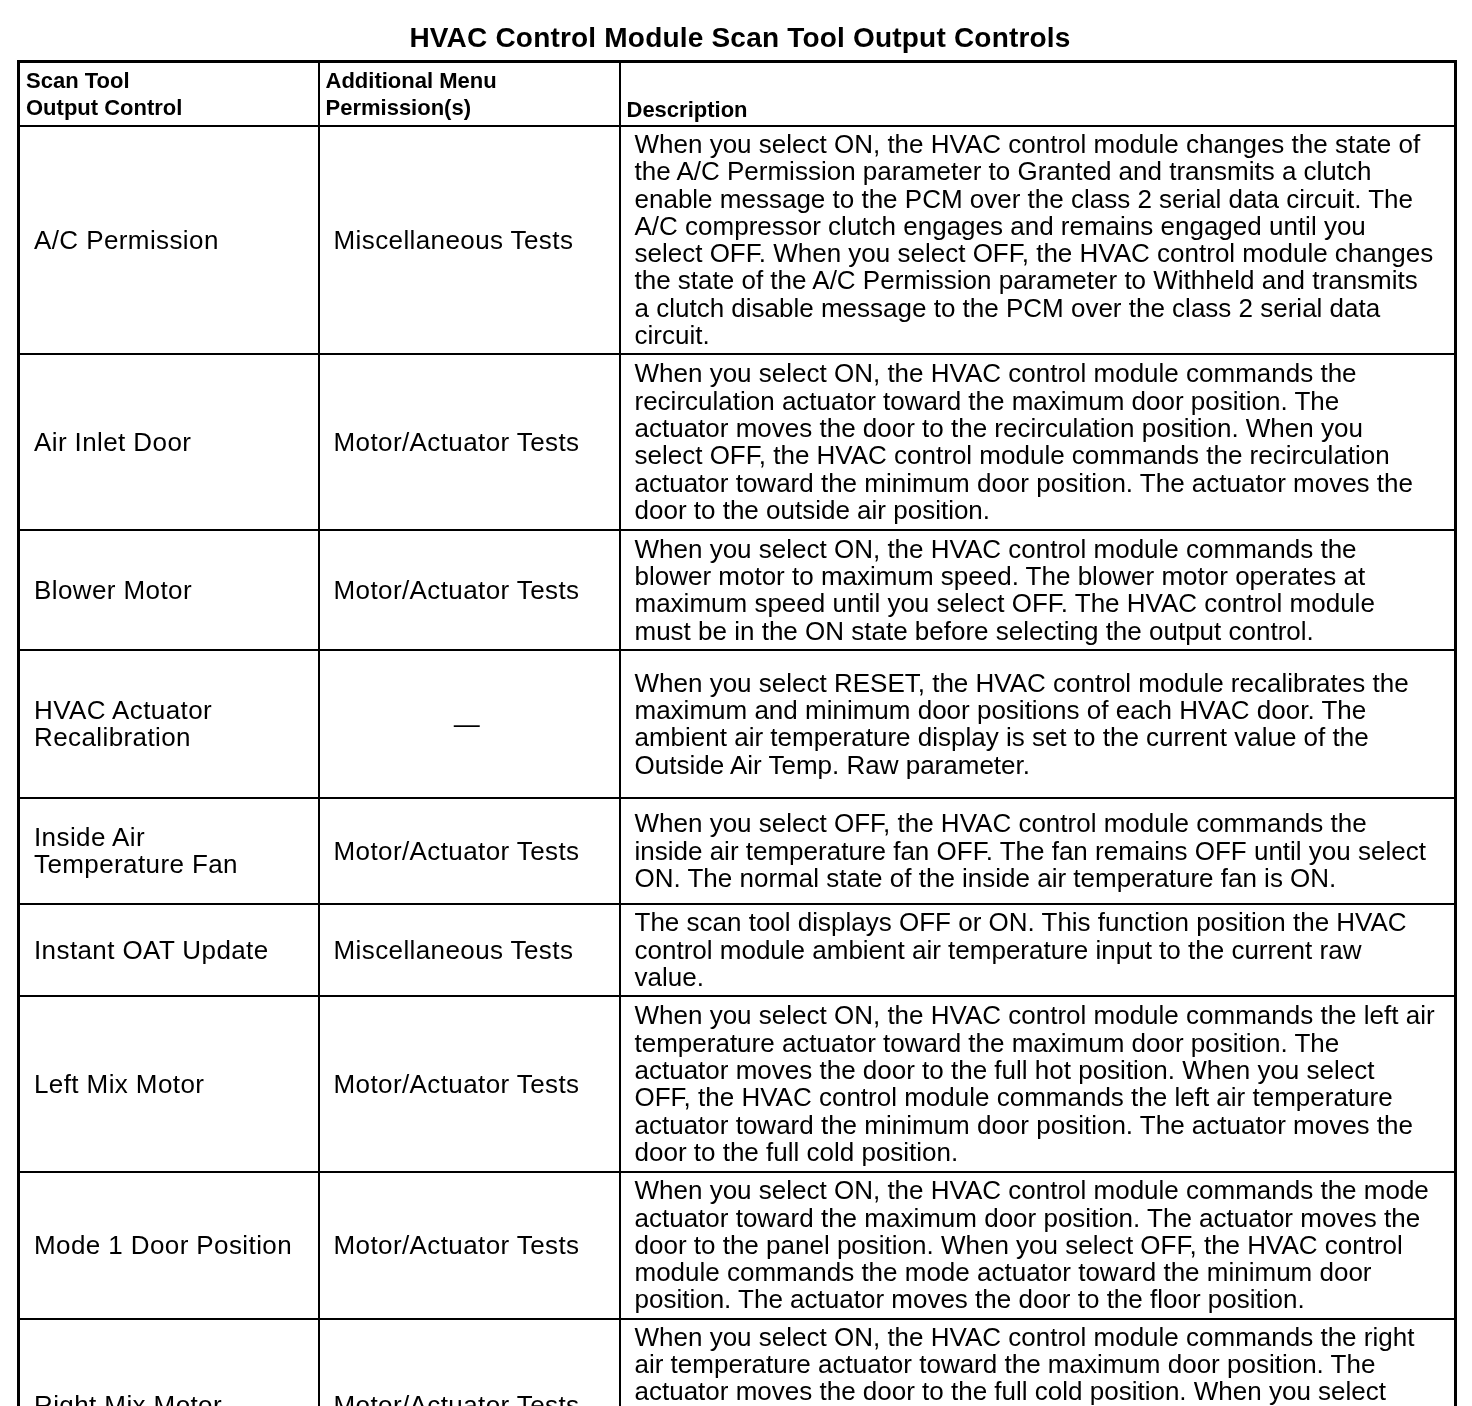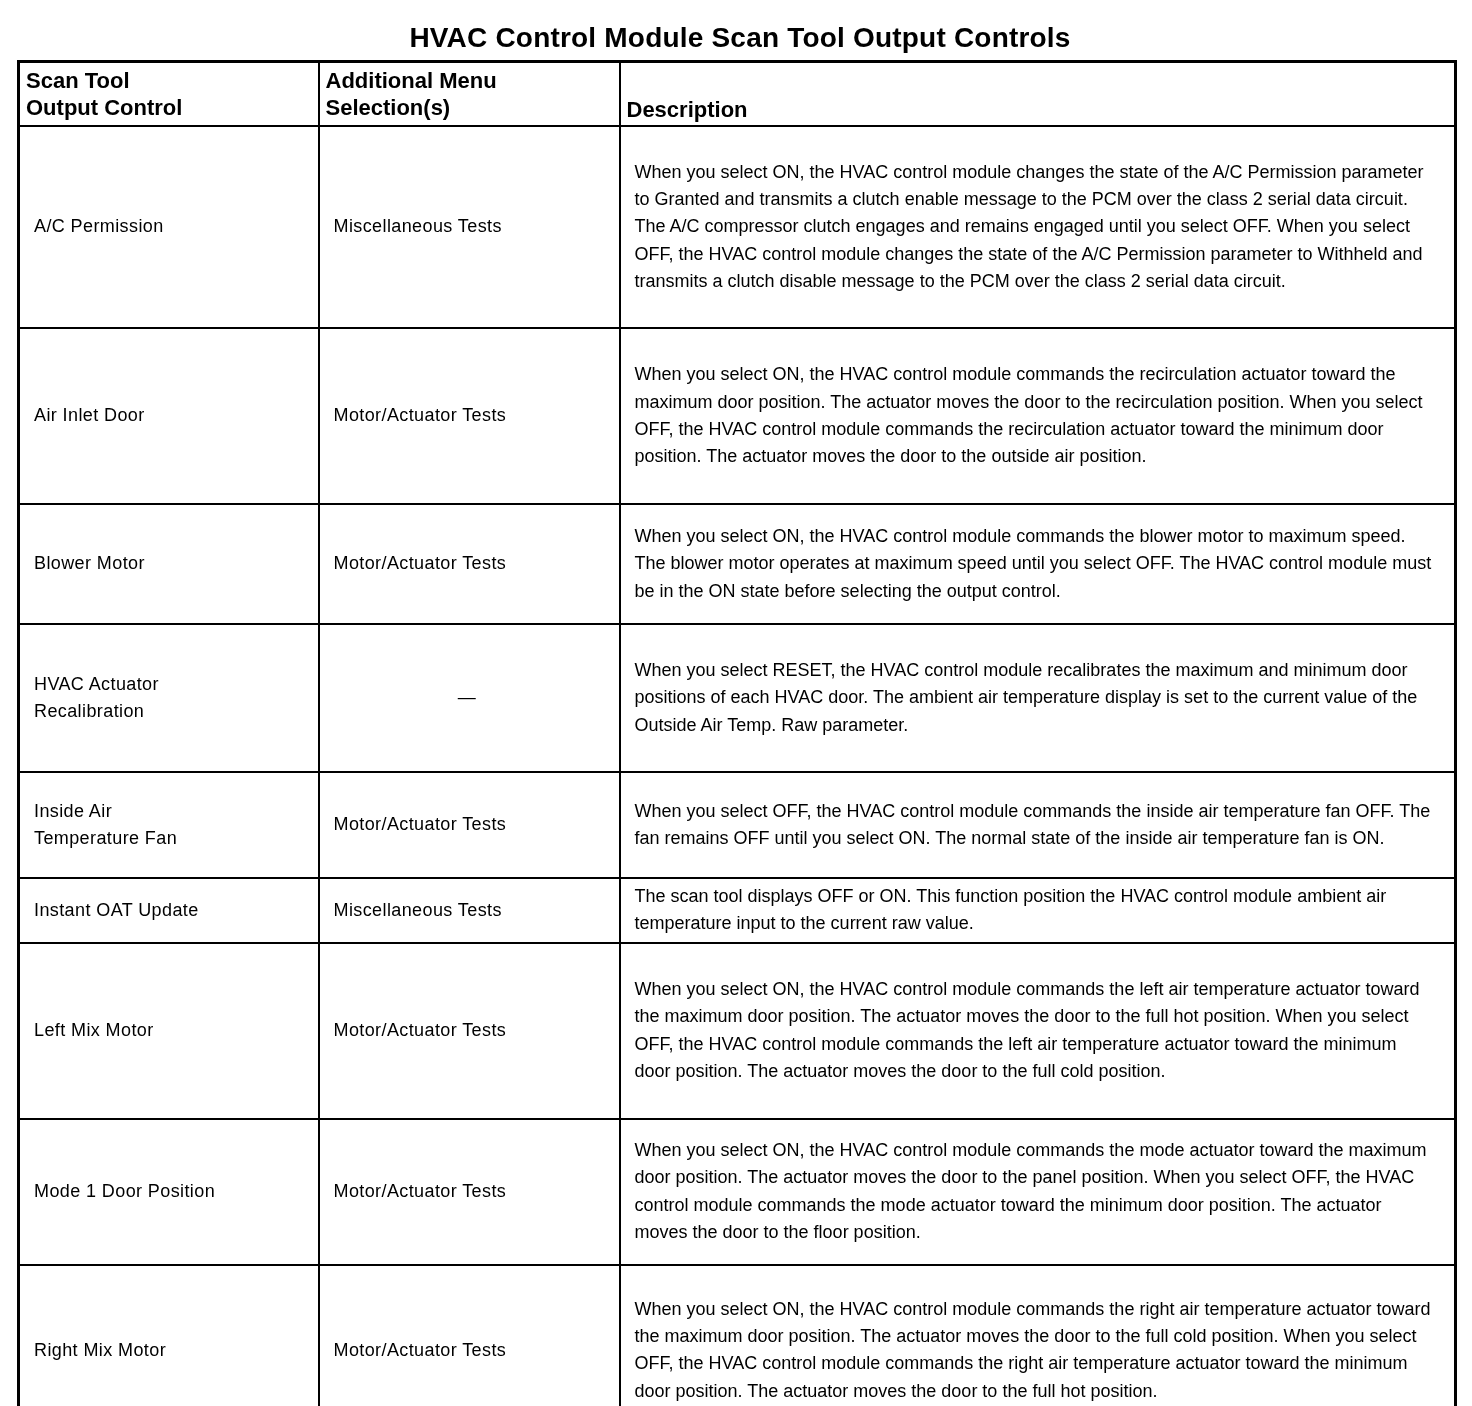--- a/index.html
+++ b/index.html
@@ -54,7 +54,7 @@
       </th>
       <th>
         <span>Additional Menu</span><br>
-        <span>Selection(s)</span>
+        <span>Permission(s)</span>
       </th>
       <th class="desc-h">Description</th>
     </tr>

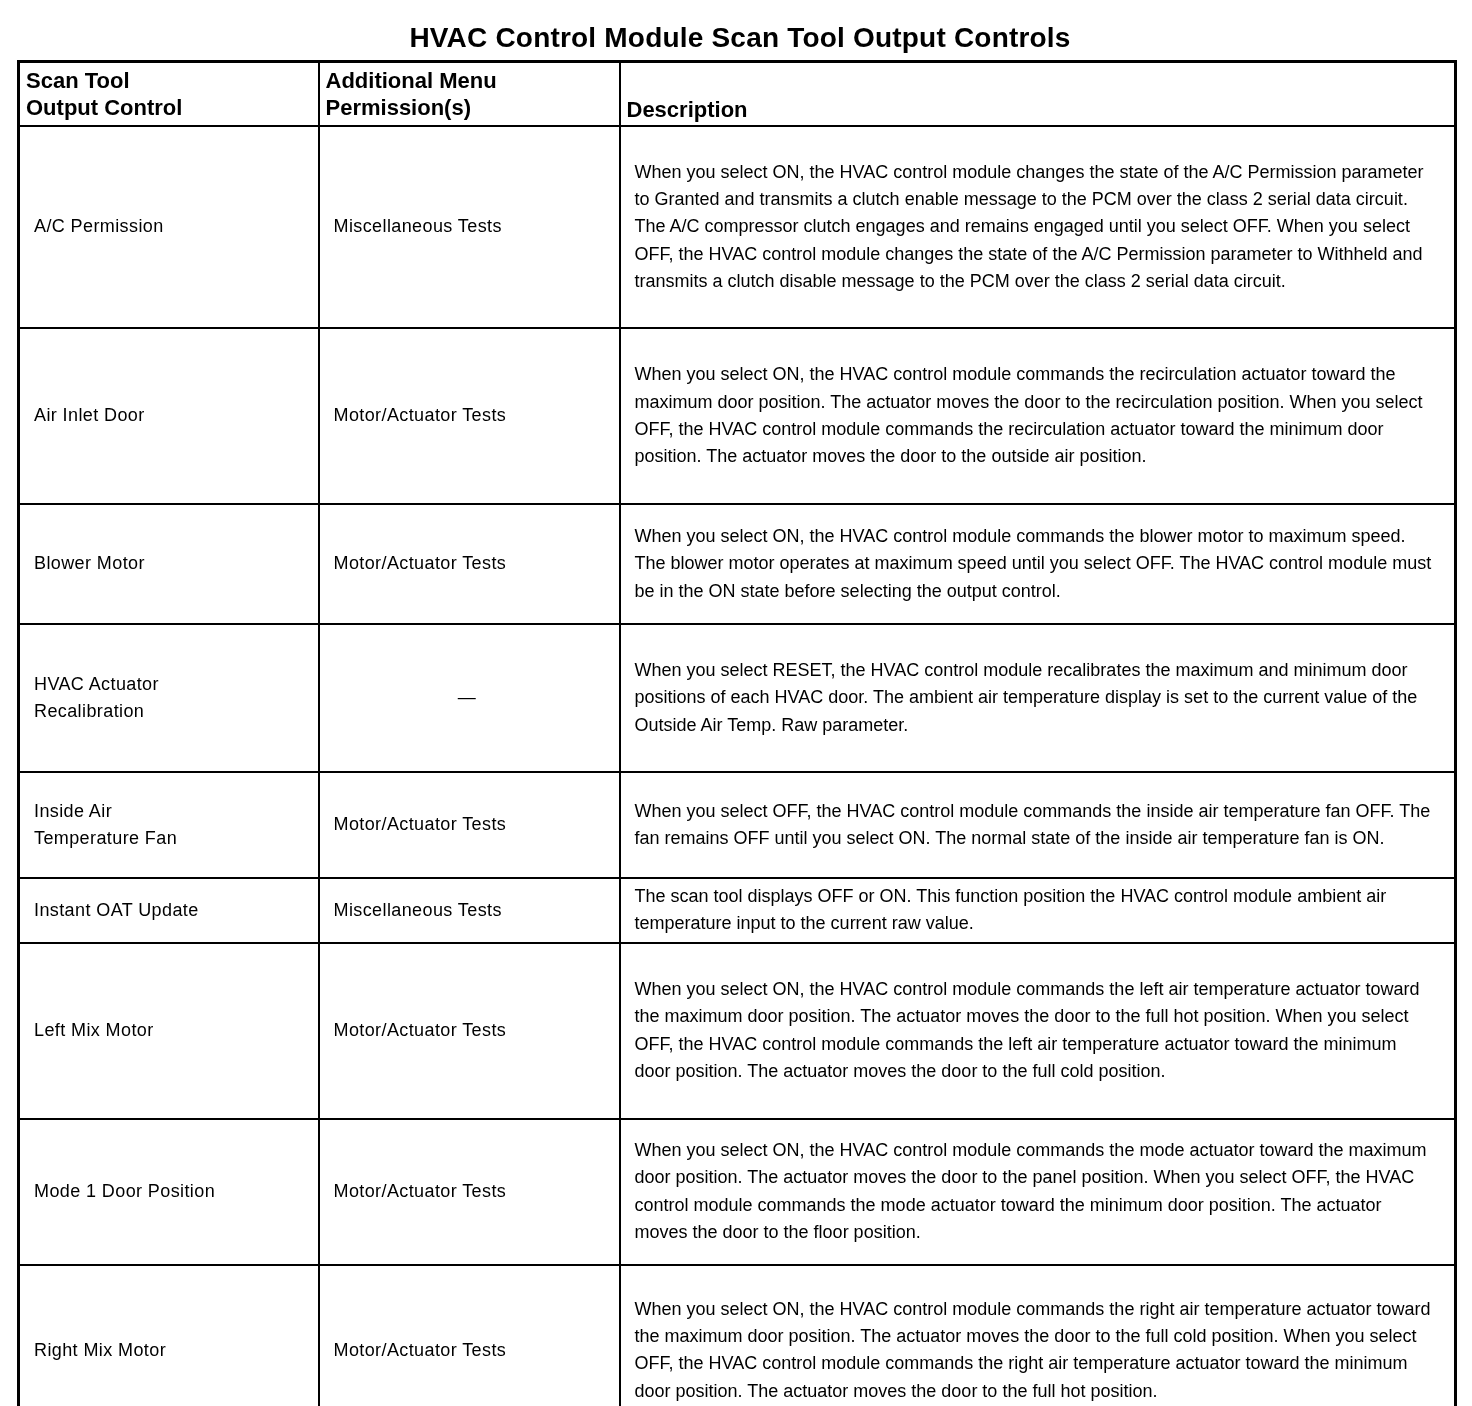--- a/index.html
+++ b/index.html
@@ -25,7 +25,7 @@
     }
     table.grid th.desc-h { vertical-align: bottom; padding-bottom: 2px; }
     table.grid td {
-      font-size: 18px; line-height: 27.3px; padding: 4px 18px 4px 14px;
+      font-size: 26px; line-height: 27.3px; padding: 4px 18px 4px 14px;
     }
     td.c1, td.c2 { letter-spacing: 0.4px; }
     td.c2 { padding-left: 12px; }

